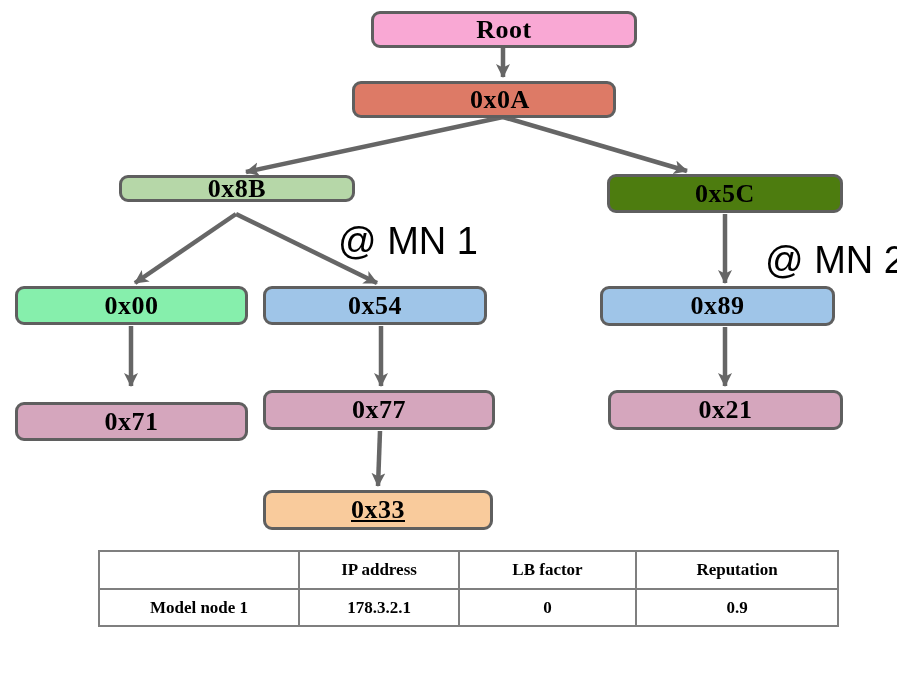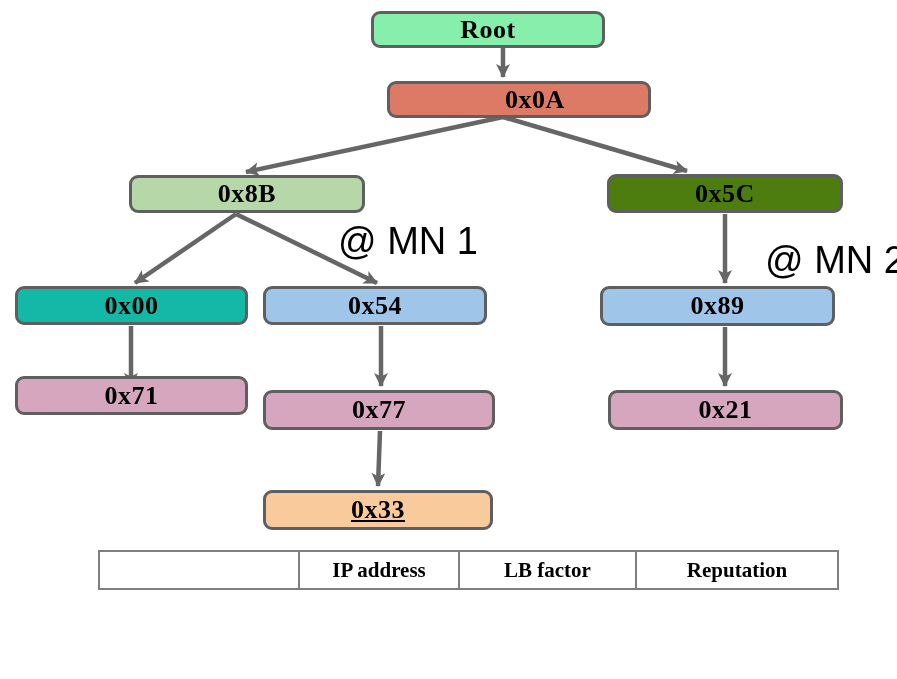--- a/index.html
+++ b/index.html
@@ -85,7 +85,7 @@
   </svg>
 
   <div id="nodes">
-      <div class="node" style="left: 371px; top: 11px; width: 234px; height: 37px; background: #86efac;">Root</div>
+      <div class="node" style="left: 371px; top: 11px; width: 266px; height: 37px; background: #f9a8d4;">Root</div>
       <div class="node" style="left: 387px; top: 81px; width: 264px; height: 37px; background: rgb(221, 122, 102); padding-left: 32px;">0x0A</div>
       <div class="node" style="left: 119px; top: 175px; width: 236px; height: 38px; background: rgb(182, 215, 168); margin-left: 10px;">0x8B</div>
       <div class="node" style="left: 607px; top: 174px; width: 236px; height: 39px; background: #4d7c0f;">0x5C</div>

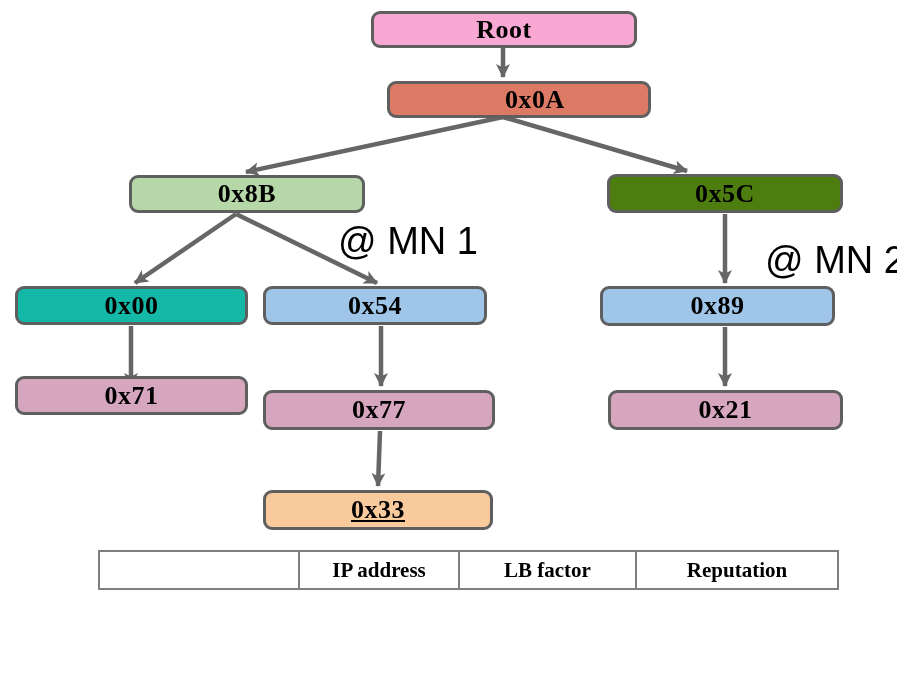--- a/index.html
+++ b/index.html
@@ -86,7 +86,7 @@
 
   <div id="nodes">
       <div class="node" style="left: 371px; top: 11px; width: 266px; height: 37px; background: #f9a8d4;">Root</div>
-      <div class="node" style="left: 387px; top: 81px; width: 264px; height: 37px; background: rgb(221, 122, 102); padding-left: 32px;">0x0A</div>
+      <div class="node" style="left: 352px; top: 81px; width: 264px; height: 37px; background: rgb(221, 122, 102); padding-left: 32px;">0x0A</div>
       <div class="node" style="left: 119px; top: 175px; width: 236px; height: 38px; background: rgb(182, 215, 168); margin-left: 10px;">0x8B</div>
       <div class="node" style="left: 607px; top: 174px; width: 236px; height: 39px; background: #4d7c0f;">0x5C</div>
       <div class="node" style="left: 15px; top: 286px; width: 233px; height: 39px; background: #14b8a6;">0x00</div>

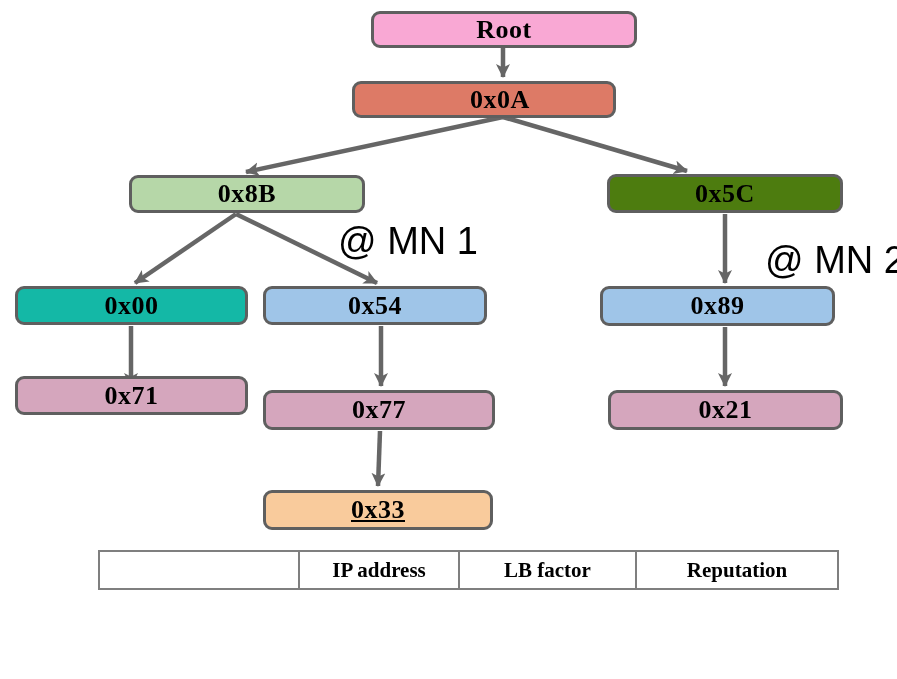--- a/index.html
+++ b/index.html
@@ -87,7 +87,7 @@
   <div id="nodes">
       <div class="node" style="left: 371px; top: 11px; width: 266px; height: 37px; background: #f9a8d4;">Root</div>
       <div class="node" style="left: 352px; top: 81px; width: 264px; height: 37px; background: rgb(221, 122, 102); padding-left: 32px;">0x0A</div>
-      <div class="node" style="left: 119px; top: 175px; width: 236px; height: 38px; background: rgb(182, 215, 168); margin-left: 10px;">0x8B</div>
+      <div class="node" style="left: 119px; top: 175px; width: 236px; height: 27px; background: rgb(182, 215, 168);">0x8B</div>
       <div class="node" style="left: 607px; top: 174px; width: 236px; height: 39px; background: #4d7c0f;">0x5C</div>
       <div class="node" style="left: 15px; top: 286px; width: 233px; height: 39px; background: #14b8a6;">0x00</div>
       <div class="node" style="left: 263px; top: 286px; width: 224px; height: 39px; background: rgb(159, 197, 232);">0x54</div>

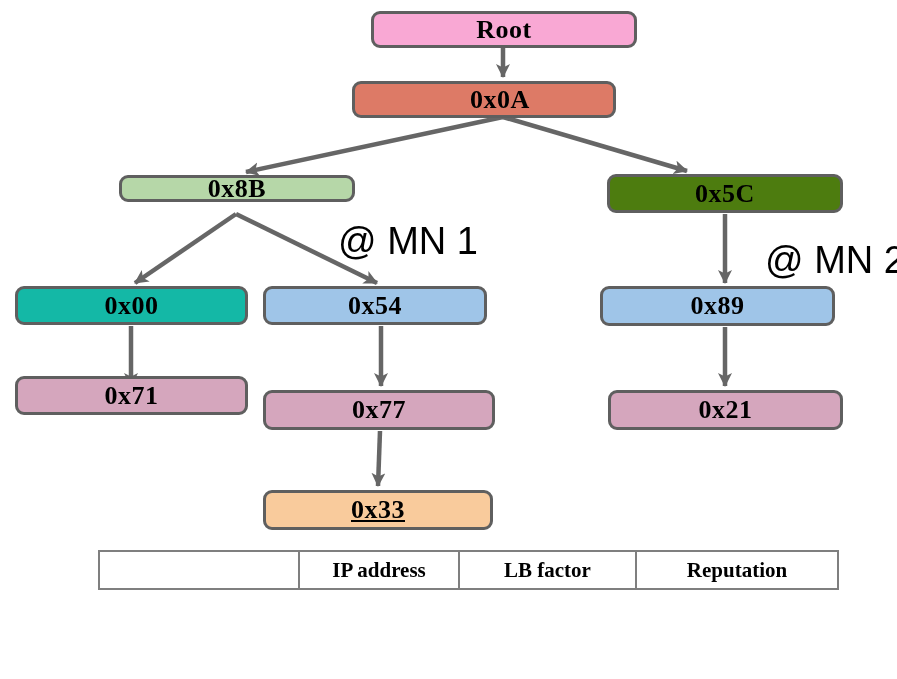--- a/index.html
+++ b/index.html
@@ -89,7 +89,7 @@
       <div class="node" style="left: 352px; top: 81px; width: 264px; height: 37px; background: rgb(221, 122, 102); padding-left: 32px;">0x0A</div>
       <div class="node" style="left: 119px; top: 175px; width: 236px; height: 27px; background: rgb(182, 215, 168);">0x8B</div>
       <div class="node" style="left: 607px; top: 174px; width: 236px; height: 39px; background: #4d7c0f;">0x5C</div>
-      <div class="node" style="left: 15px; top: 286px; width: 233px; height: 39px; background: #14b8a6;">0x00</div>
+      <div class="node" style="left: 15px; top: 286px; width: 233px; height: 39px; background: #86efac;">0x00</div>
       <div class="node" style="left: 263px; top: 286px; width: 224px; height: 39px; background: rgb(159, 197, 232);">0x54</div>
       <div class="node" style="left: 600px; top: 286px; width: 235px; height: 40px; background: rgb(159, 197, 232);">0x89</div>
       <div class="node" style="left: 15px; top: 376px; width: 233px; height: 39px; background: rgb(213, 166, 189);">0x71</div>

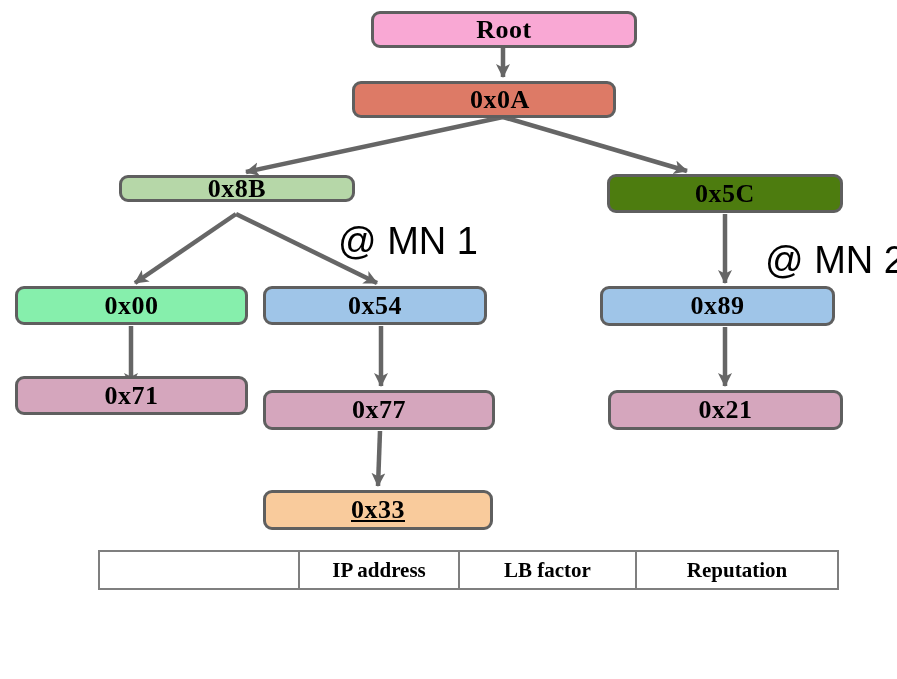--- a/index.html
+++ b/index.html
@@ -92,7 +92,7 @@
       <div class="node" style="left: 15px; top: 286px; width: 233px; height: 39px; background: #86efac;">0x00</div>
       <div class="node" style="left: 263px; top: 286px; width: 224px; height: 39px; background: rgb(159, 197, 232);">0x54</div>
       <div class="node" style="left: 600px; top: 286px; width: 235px; height: 40px; background: rgb(159, 197, 232);">0x89</div>
-      <div class="node" style="left: 15px; top: 376px; width: 233px; height: 39px; background: rgb(213, 166, 189);">0x71</div>
+      <div class="node" style="left: 15px; top: 402px; width: 233px; height: 39px; background: rgb(213, 166, 189);">0x71</div>
       <div class="node" style="left: 263px; top: 390px; width: 232px; height: 40px; background: rgb(213, 166, 189);">0x77</div>
       <div class="node" style="left: 608px; top: 390px; width: 235px; height: 40px; background: rgb(213, 166, 189);">0x21</div>
       <div class="node" style="left: 263px; top: 490px; width: 230px; height: 40px; background: rgb(249, 203, 156); text-decoration: underline;">0x33</div>

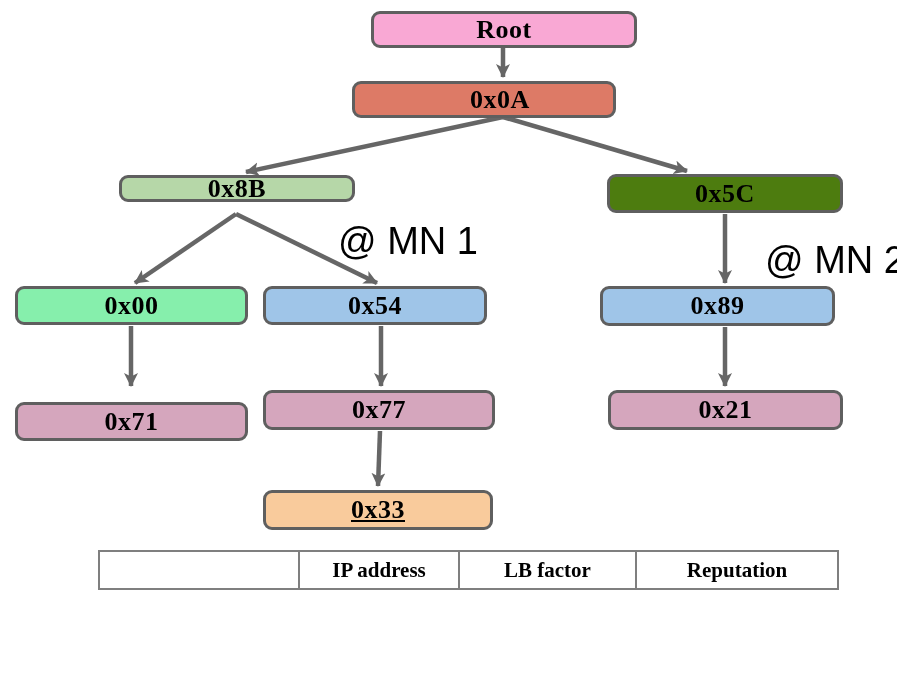--- a/index.html
+++ b/index.html
@@ -49,7 +49,7 @@
     table-layout: fixed;
     font-family: "Liberation Serif", serif;
     font-weight: bold;
-    font-size: 21px;
+    font-size: 17px;
     color: #000000;
   }
   #info-table td, #info-table th {

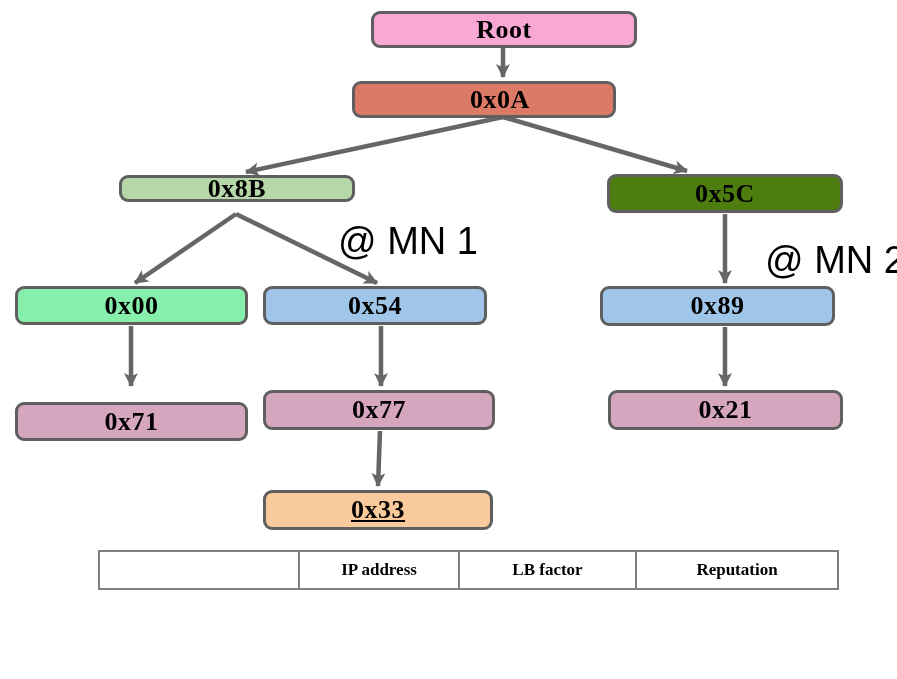--- a/index.html
+++ b/index.html
@@ -116,6 +116,12 @@
           <th>LB factor</th>
           <th>Reputation</th>
         </tr>
+        <tr style="height: 37px;">
+          <td>Model node 1</td>
+          <td>178.3.2.1</td>
+          <td>0</td>
+          <td>0.9</td>
+        </tr>
       </tbody>
   </table>
 </div>

